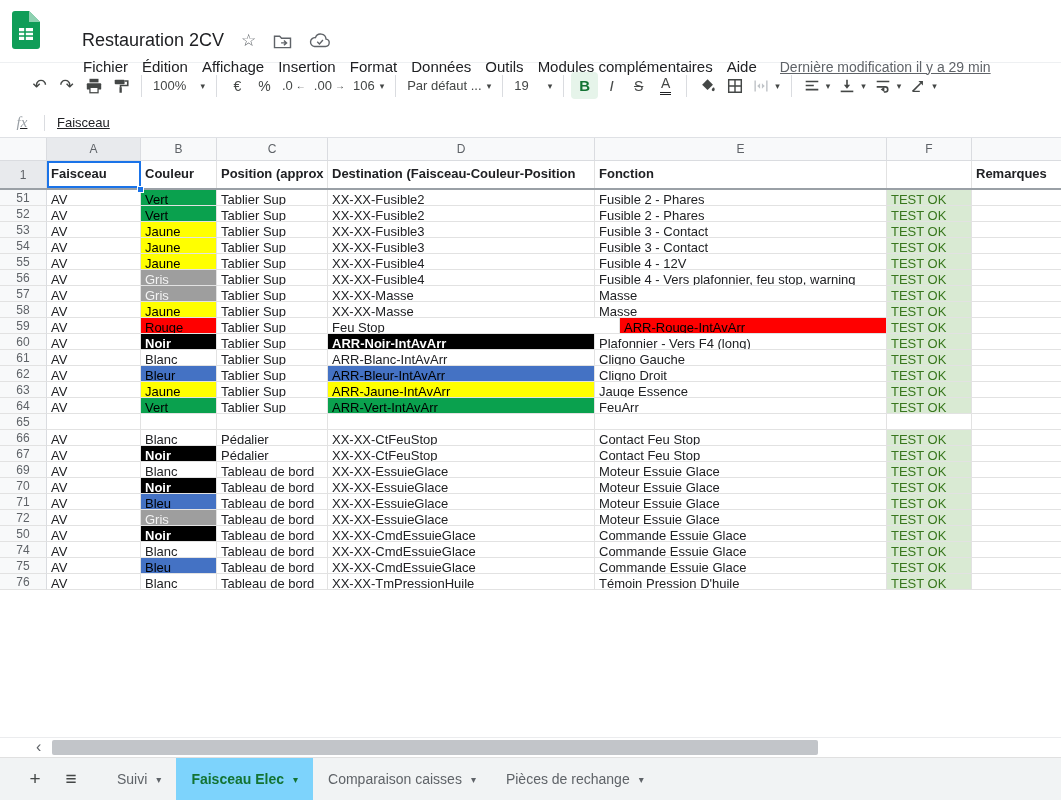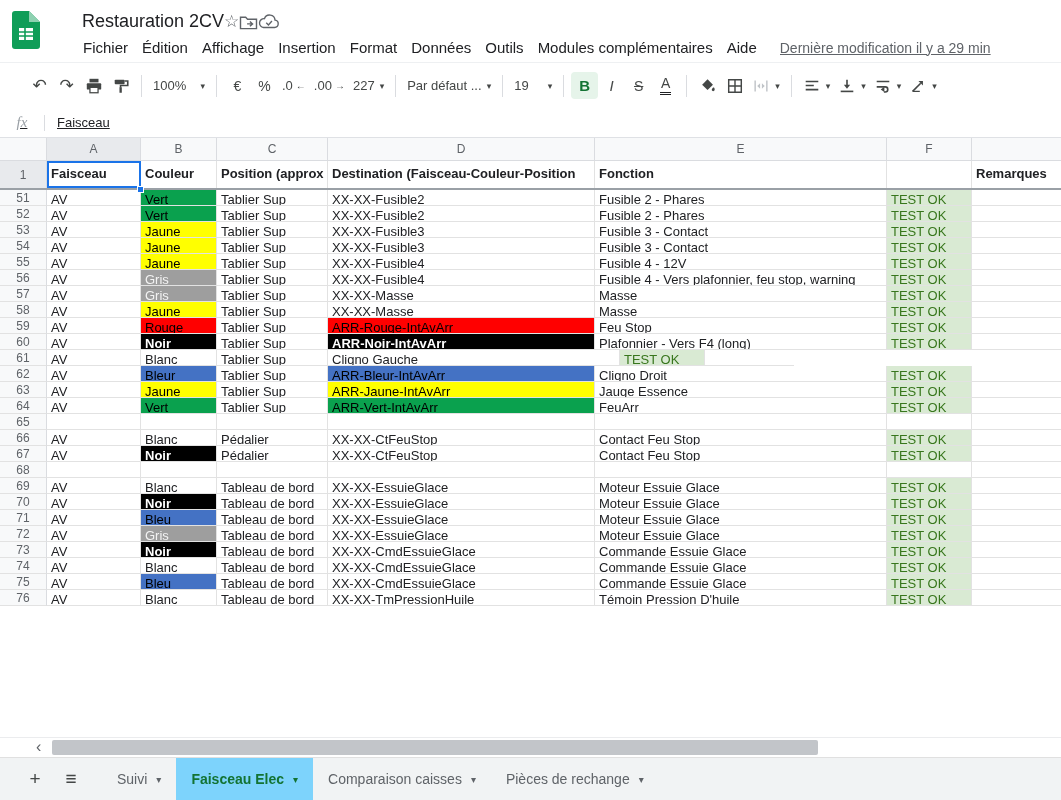--- a/index.html
+++ b/index.html
@@ -12,7 +12,7 @@
   .topbar{height:62px;position:relative;}
   .logo{position:absolute;left:12px;top:11px;width:28px;height:38px;cursor:pointer;}
   .top-main{margin-left:82px;padding-top:8px;}
-  .title-row{display:flex;align-items:center;height:27px;}
+  .title-row{display:flex;align-items:center;gap:17px;height:27px;margin-top:19px;}
   .doc-title{font-size:18px;color:#202124;white-space:nowrap;}
   .t-icon{color:#5f6368;font-size:17px;display:flex;align-items:center;cursor:pointer;}
   .menu-row{display:flex;align-items:center;height:25px;font-size:15px;color:#202124;}

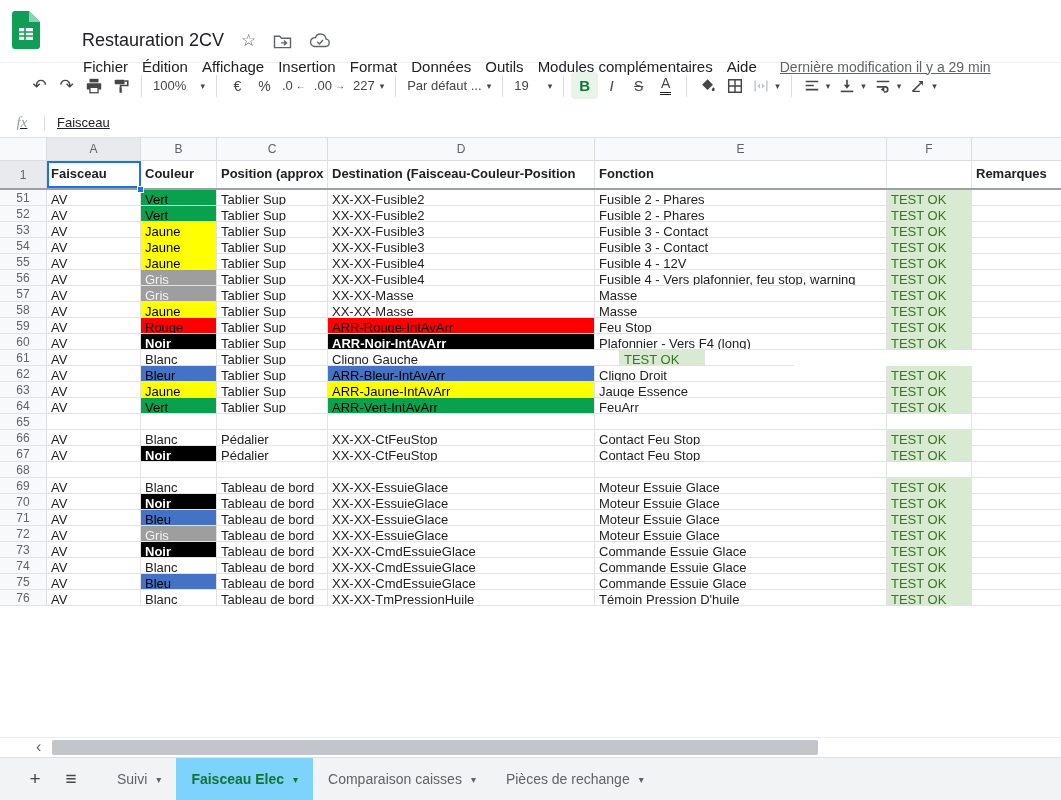--- a/index.html
+++ b/index.html
@@ -178,7 +178,7 @@
         <span class="mini-arrow">→</span>
     </span>
     <span class="tb" style="font-size:13px;">
-      <span>227</span>
+      <span>106</span>
       <span class="arrow">▾</span>
     </span>
     <span class="tb-sep"></span>

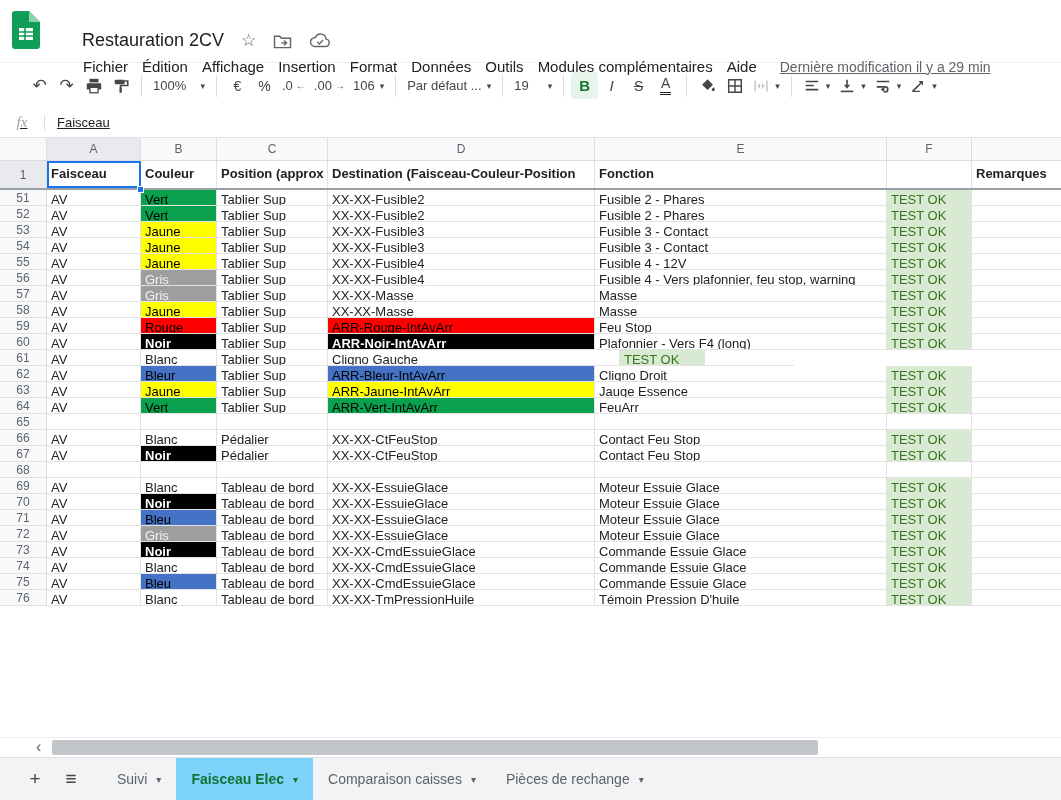--- a/index.html
+++ b/index.html
@@ -367,8 +367,8 @@
           <div class="cell col-a">AV</div>
           <div class="cell col-b bg-red">Rouge</div>
           <div class="cell col-c">Tablier Sup</div>
+          <div class="cell col-e">Feu Stop</div>
           <div class="cell col-d bg-red">ARR-Rouge-IntAvArr</div>
-          <div class="cell col-e">Feu Stop</div>
           <div class="cell col-f test-ok">TEST OK</div>
           <div class="cell col-g"></div>
         </div>

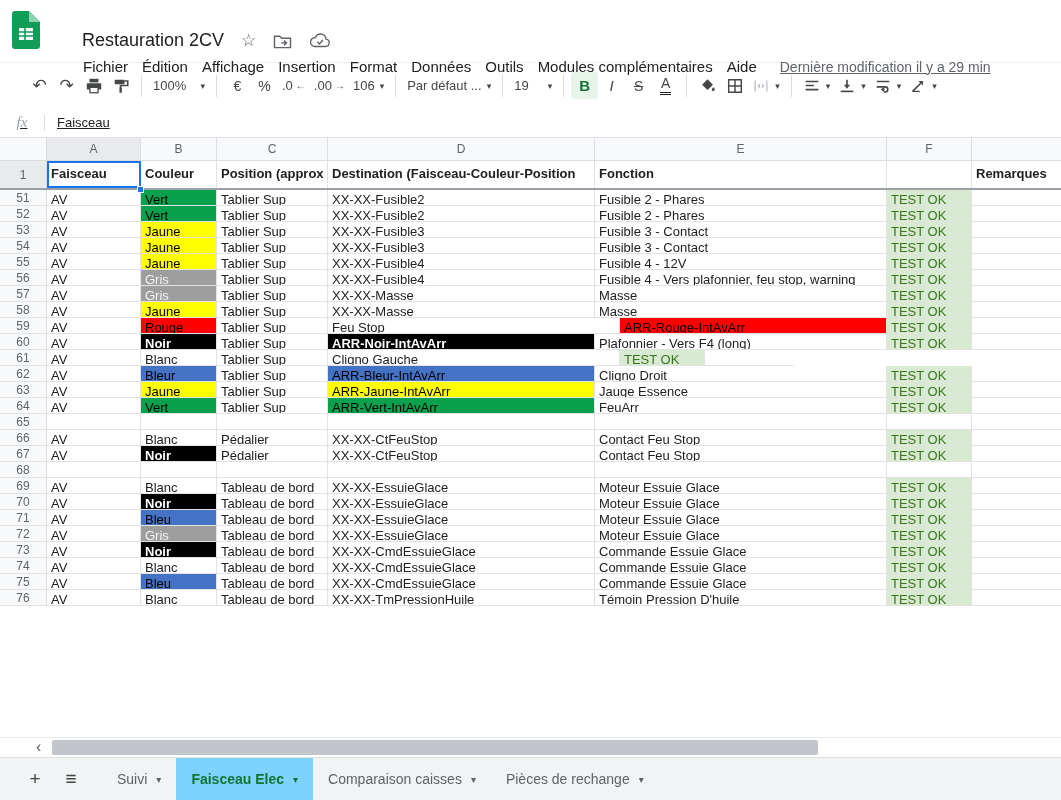--- a/index.html
+++ b/index.html
@@ -387,6 +387,7 @@
           <div class="cell col-a">AV</div>
           <div class="cell col-b">Blanc</div>
           <div class="cell col-c">Tablier Sup</div>
+          <div class="cell col-d">ARR-Blanc-IntAvArr</div>
           <div class="cell col-e">Cligno Gauche</div>
           <div class="cell col-f test-ok">TEST OK</div>
           <div class="cell col-g"></div>

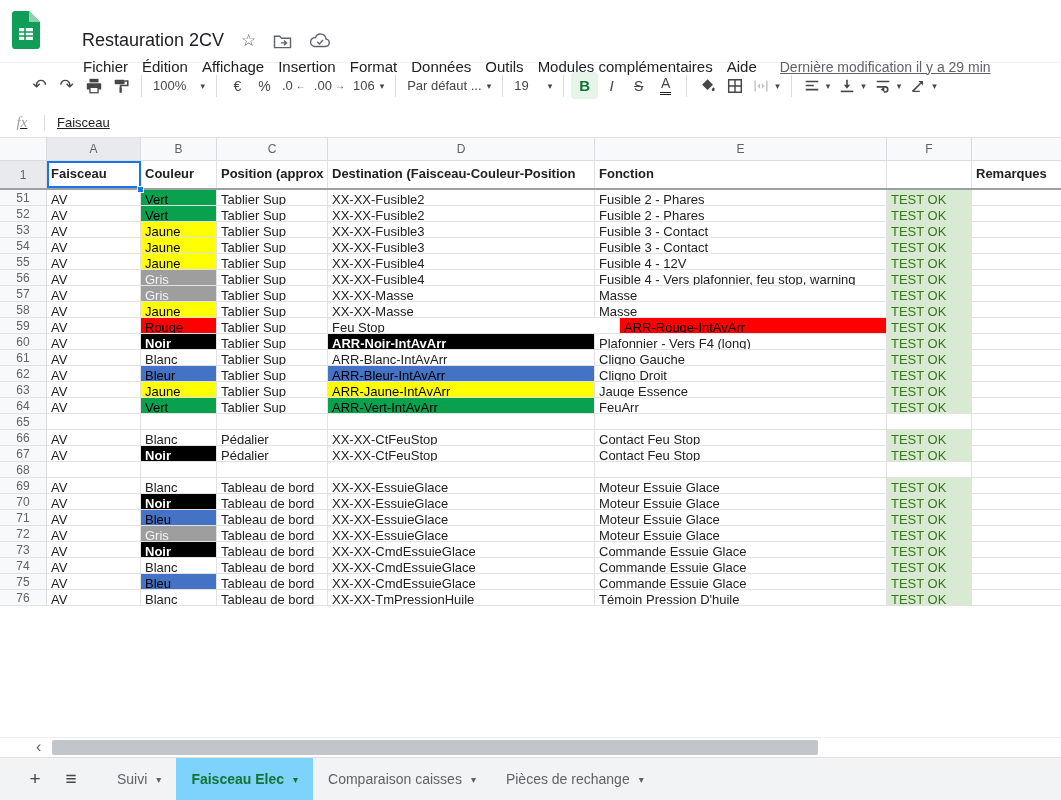--- a/index.html
+++ b/index.html
@@ -453,16 +453,6 @@
           <div class="cell col-g"></div>
         </div>
         <div class="grid-row">
-          <div class="rn">68</div>
-          <div class="cell col-a"></div>
-          <div class="cell col-b"></div>
-          <div class="cell col-c"></div>
-          <div class="cell col-d"></div>
-          <div class="cell col-e"></div>
-          <div class="cell col-f"></div>
-          <div class="cell col-g"></div>
-        </div>
-        <div class="grid-row">
           <div class="rn">69</div>
           <div class="cell col-a">AV</div>
           <div class="cell col-b">Blanc</div>

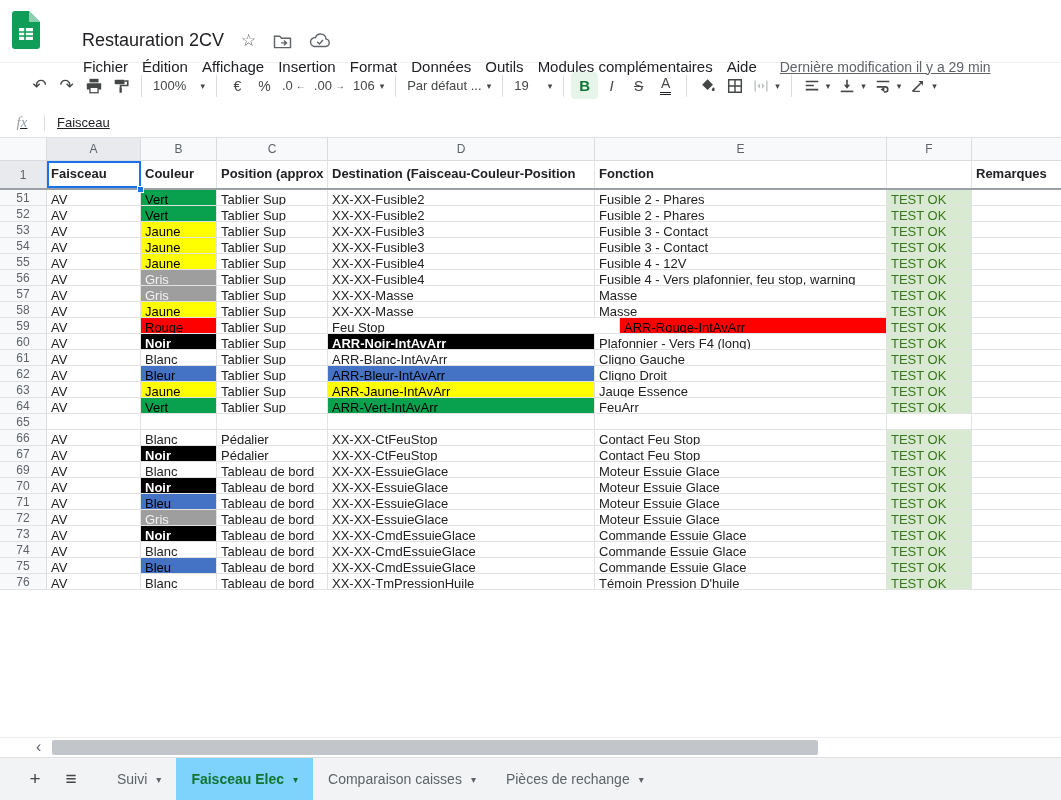--- a/index.html
+++ b/index.html
@@ -493,7 +493,7 @@
           <div class="cell col-g"></div>
         </div>
         <div class="grid-row">
-          <div class="rn">73</div>
+          <div class="rn">50</div>
           <div class="cell col-a">AV</div>
           <div class="cell col-b bg-black">Noir</div>
           <div class="cell col-c">Tableau de bord</div>

